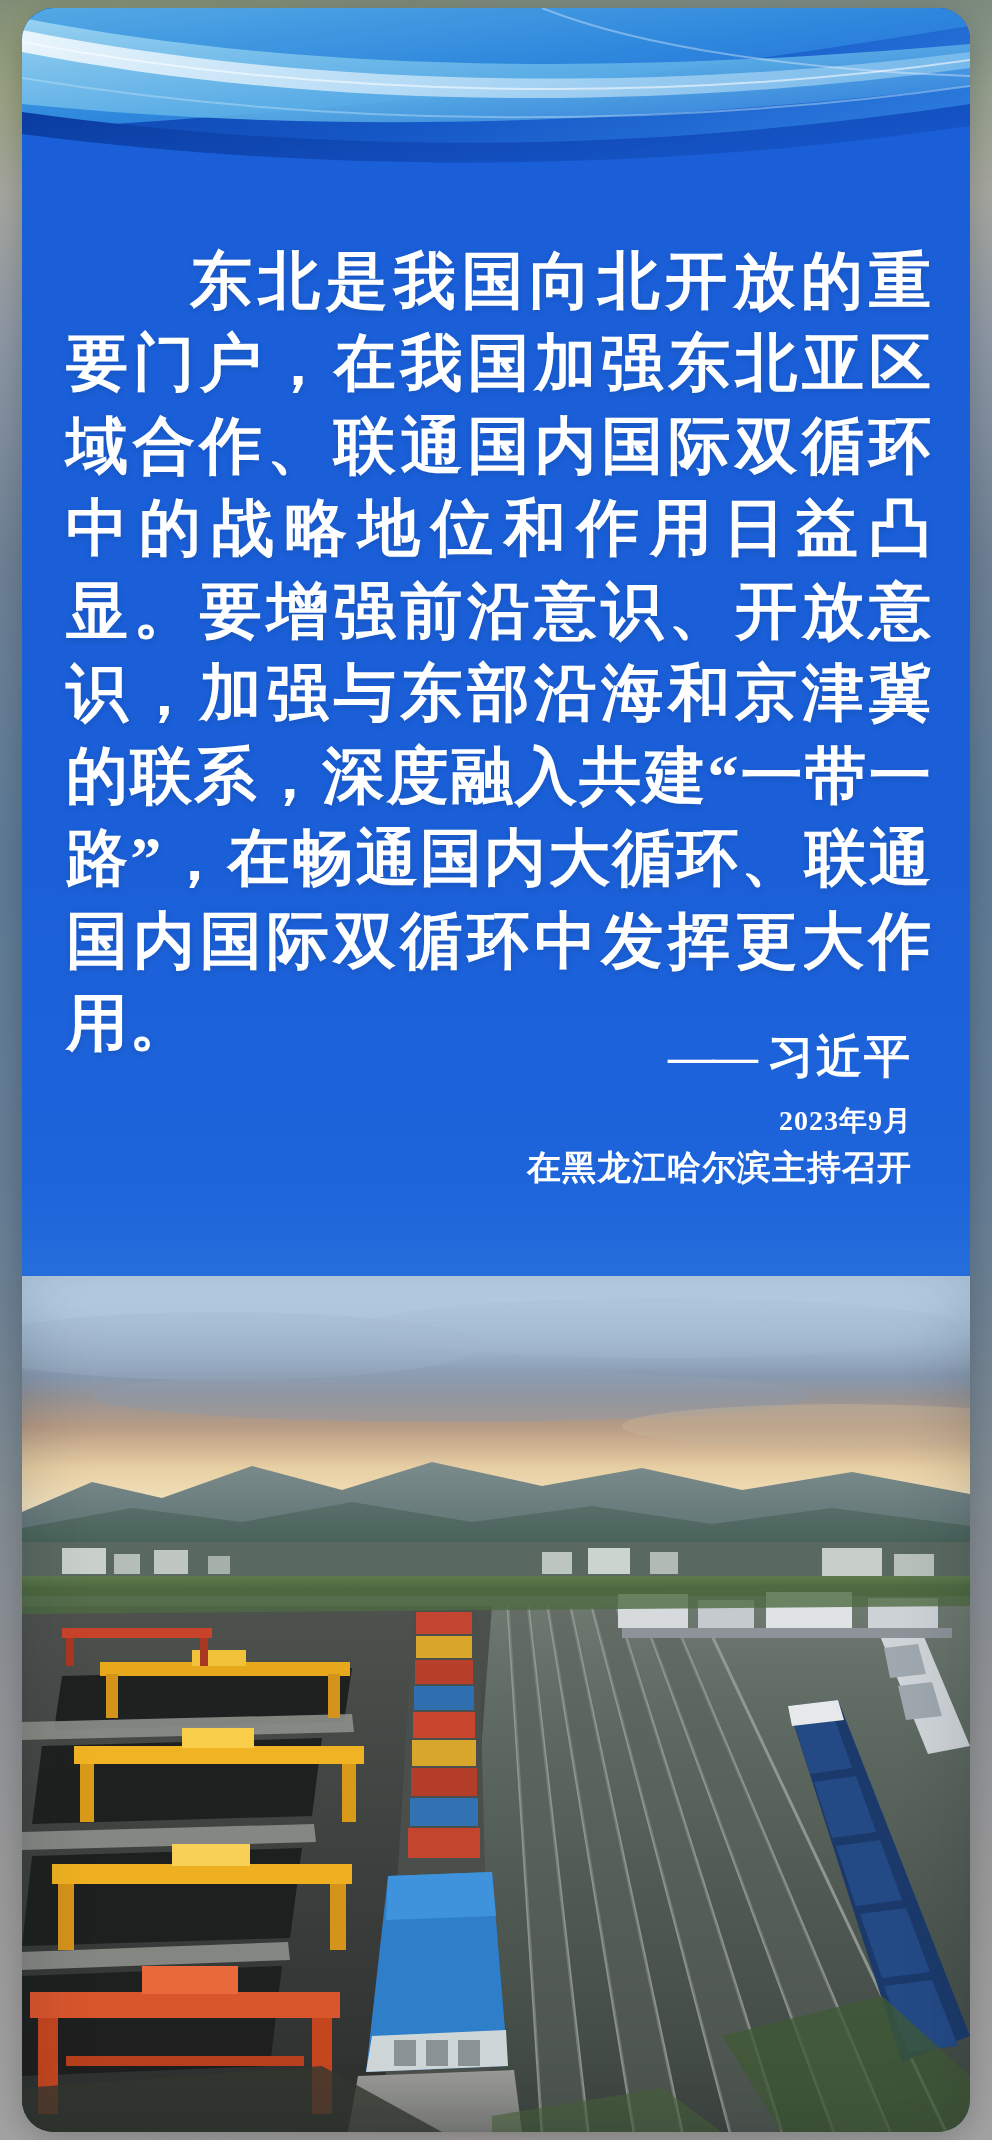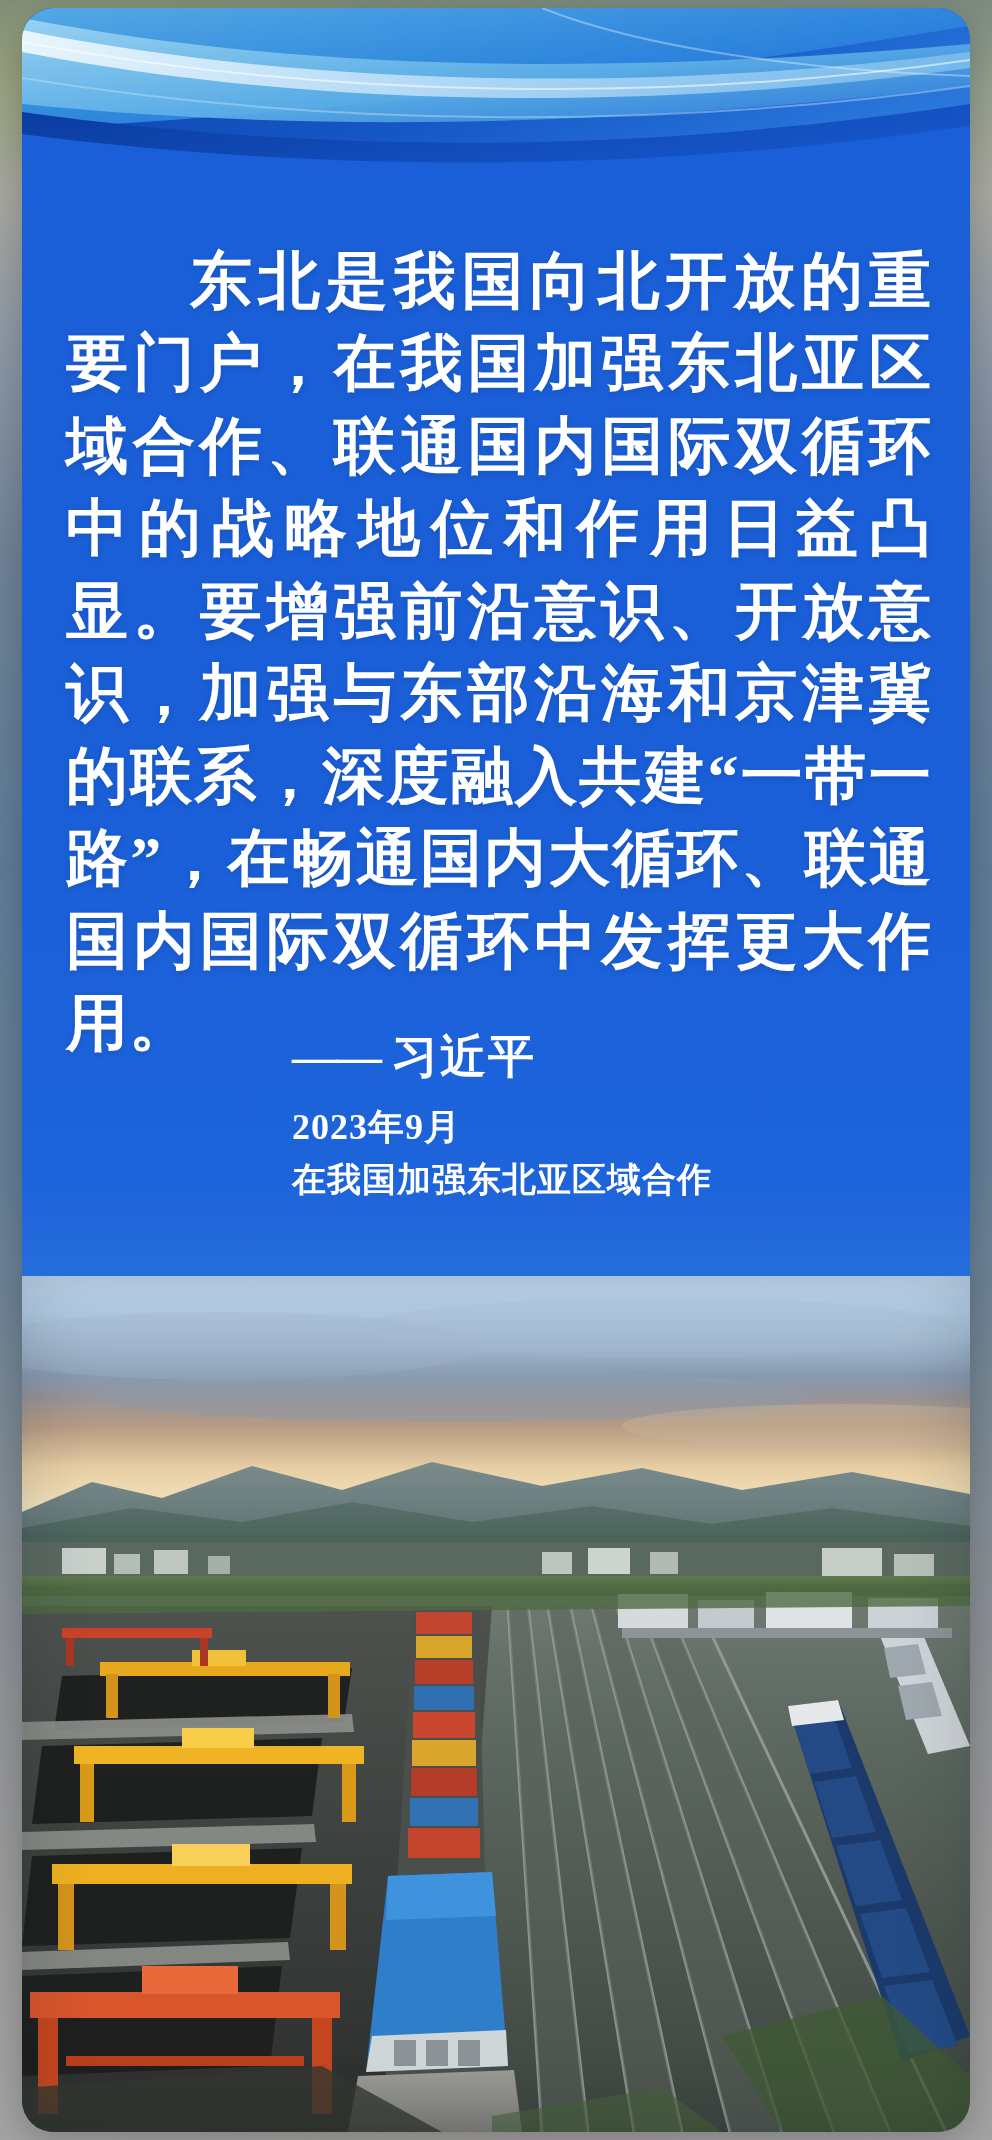--- a/index.html
+++ b/index.html
@@ -109,7 +109,7 @@
     right: 58px;
     top: 1020px;
     width: 620px;
-    text-align: left;
+    text-align: right;
     color: #ffffff;
   }
   .attrib .author {

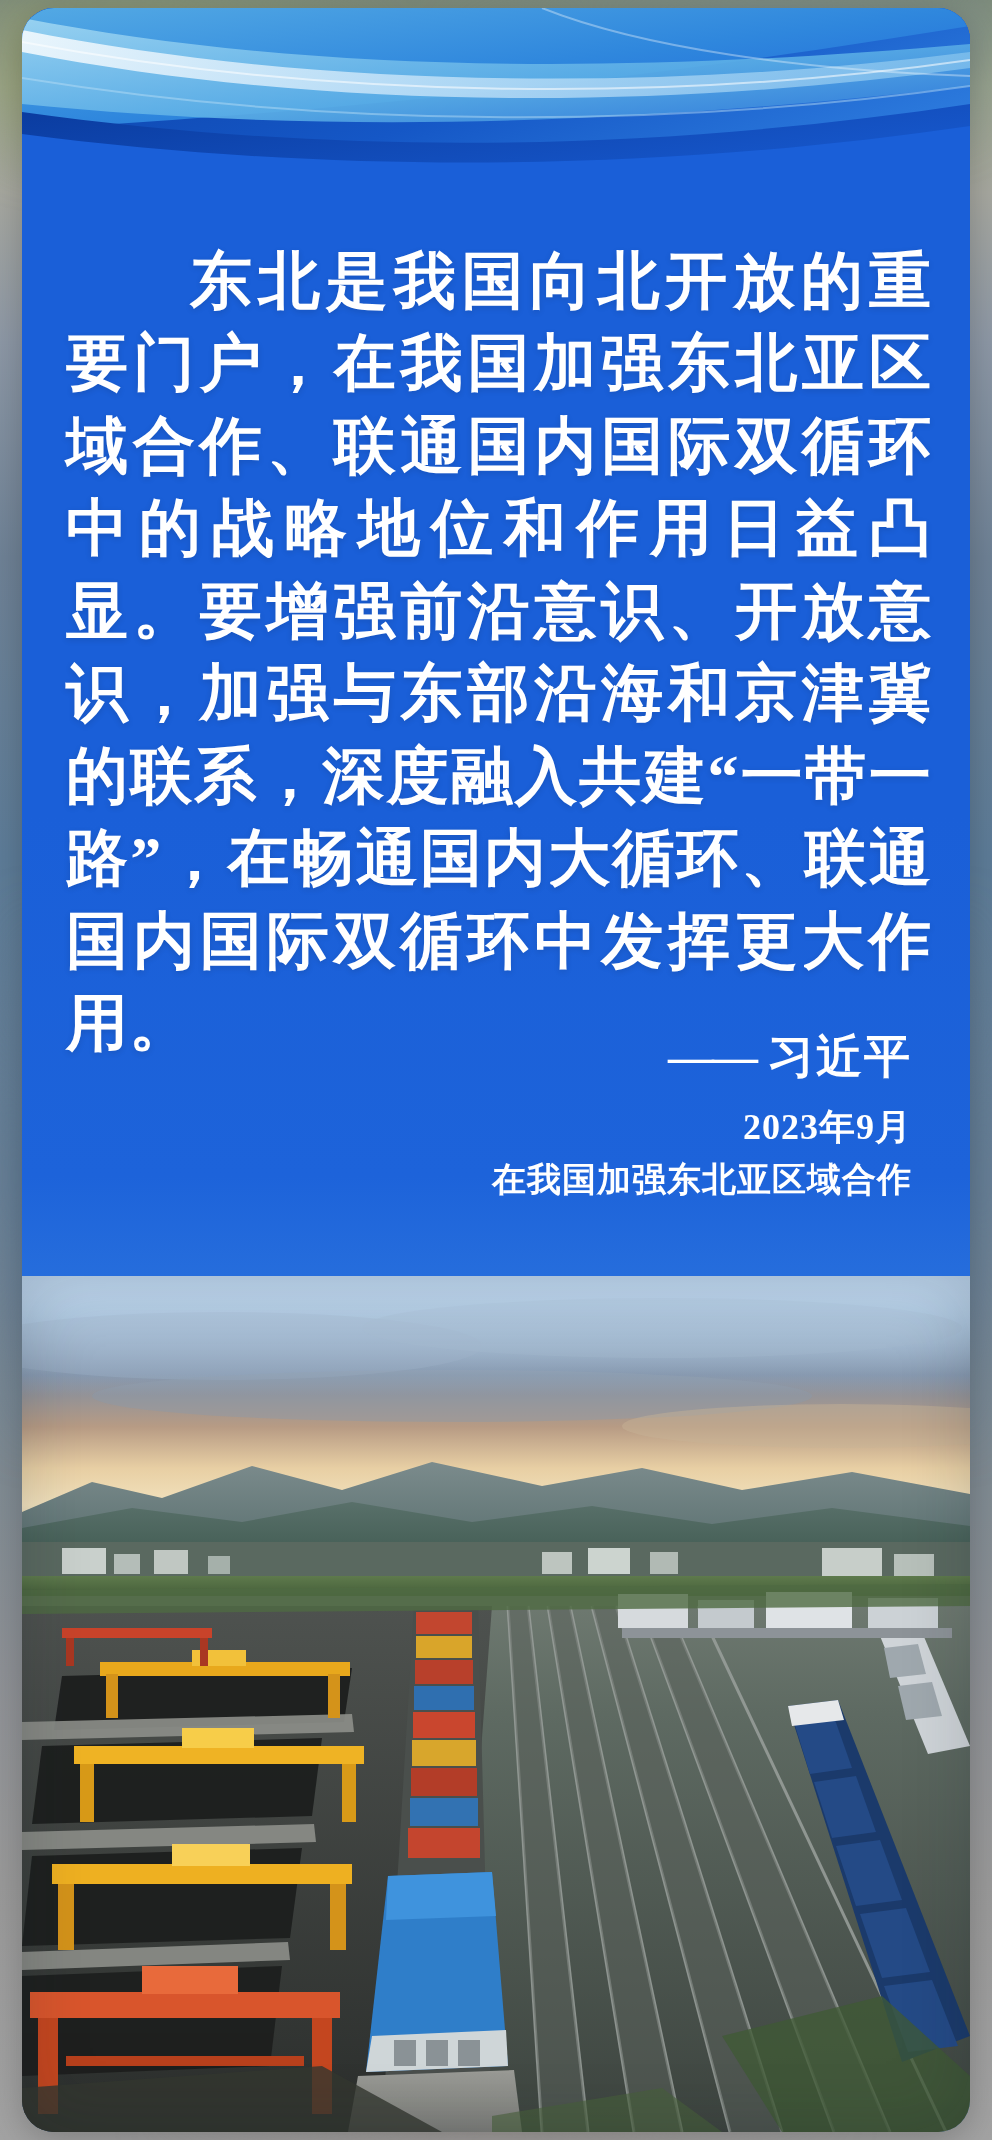--- a/index.html
+++ b/index.html
@@ -125,7 +125,7 @@
   }
   .attrib .date {
     margin-top: 14px;
-    font-size: 36px;
+    font-size: 28px;
     font-weight: 700;
     line-height: 1.5;
     letter-spacing: 1px;

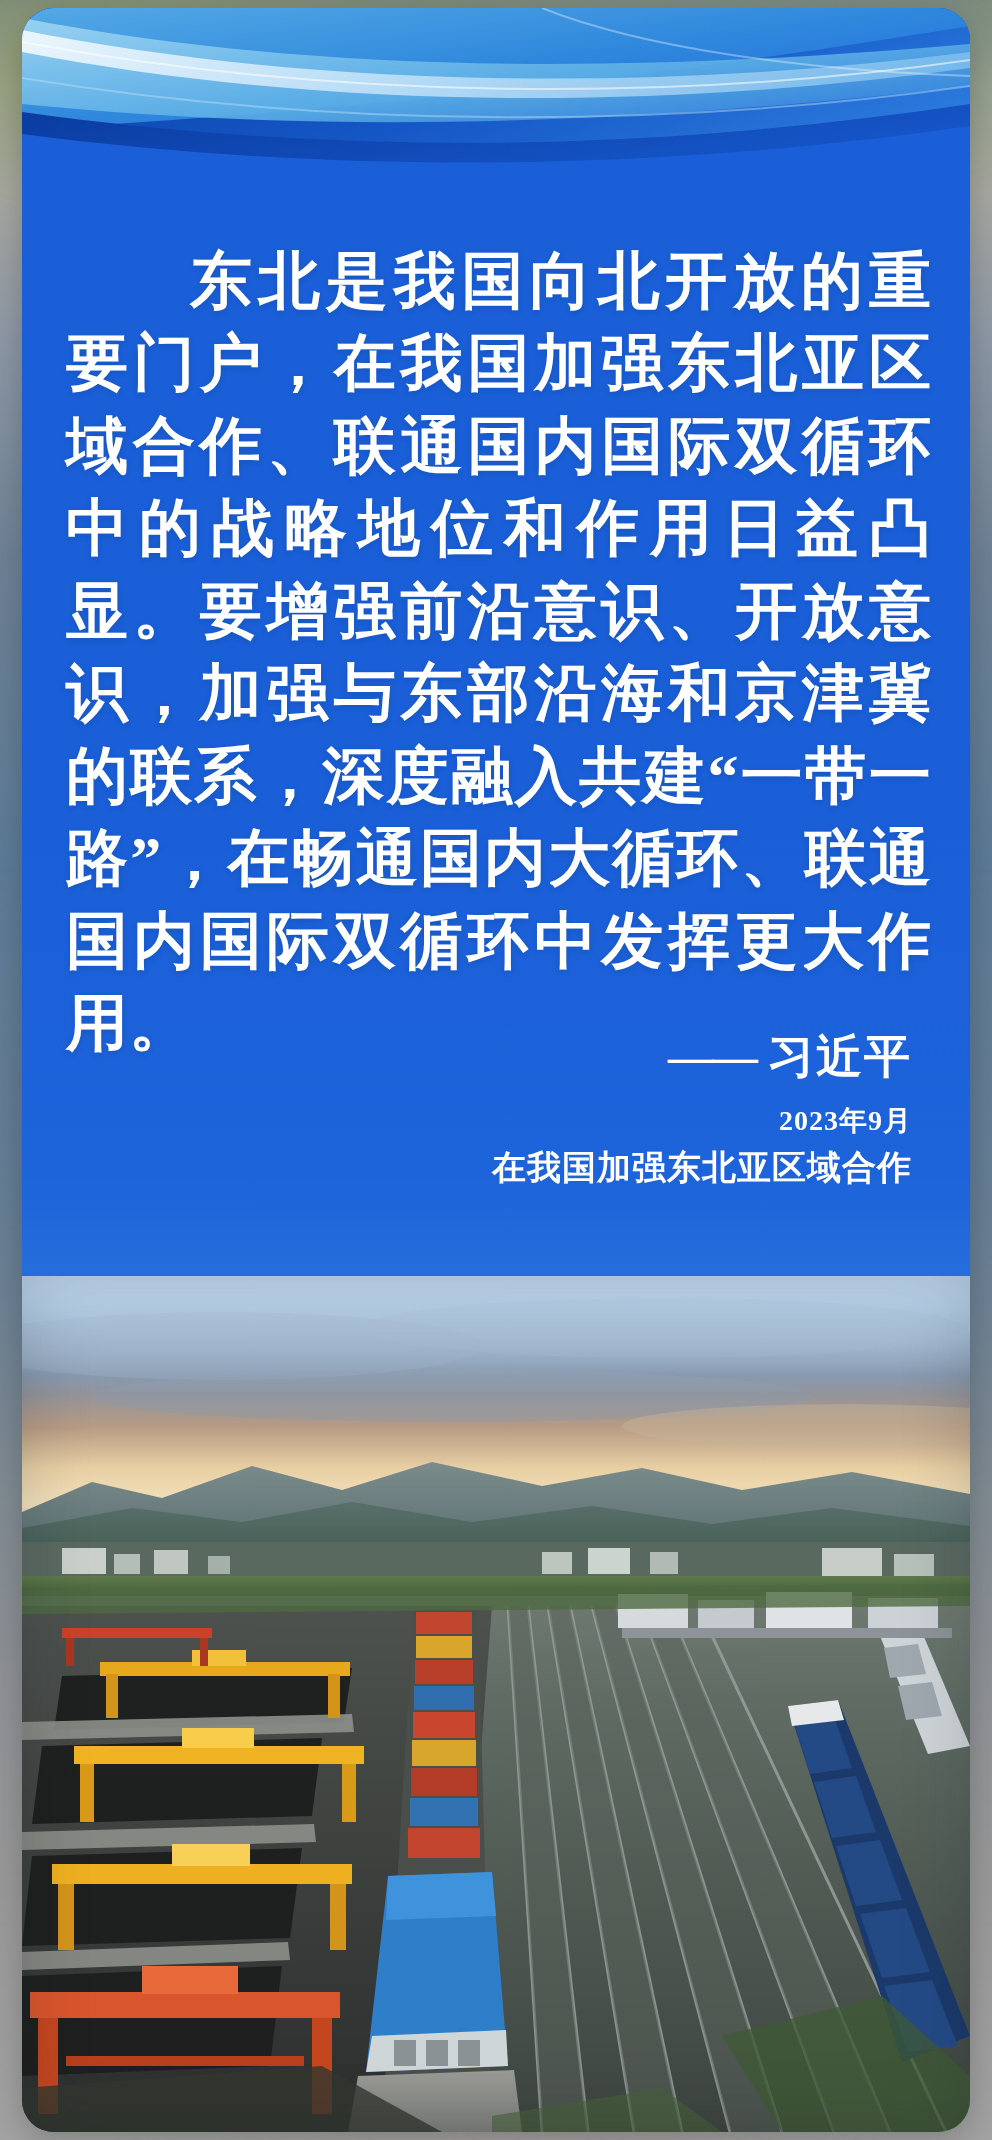--- a/index.html
+++ b/index.html
@@ -231,7 +231,7 @@
         <span class="dash">——</span><span>习近平</span>
       </div>
       <div class="date">2023年9月</div>
-      <div class="meta1">在我国加强东北亚区域合作</div>
+      <div class="meta1">在黑龙江哈尔滨主持召开</div>
     </div>
 
     <div class="photo-wrap">

